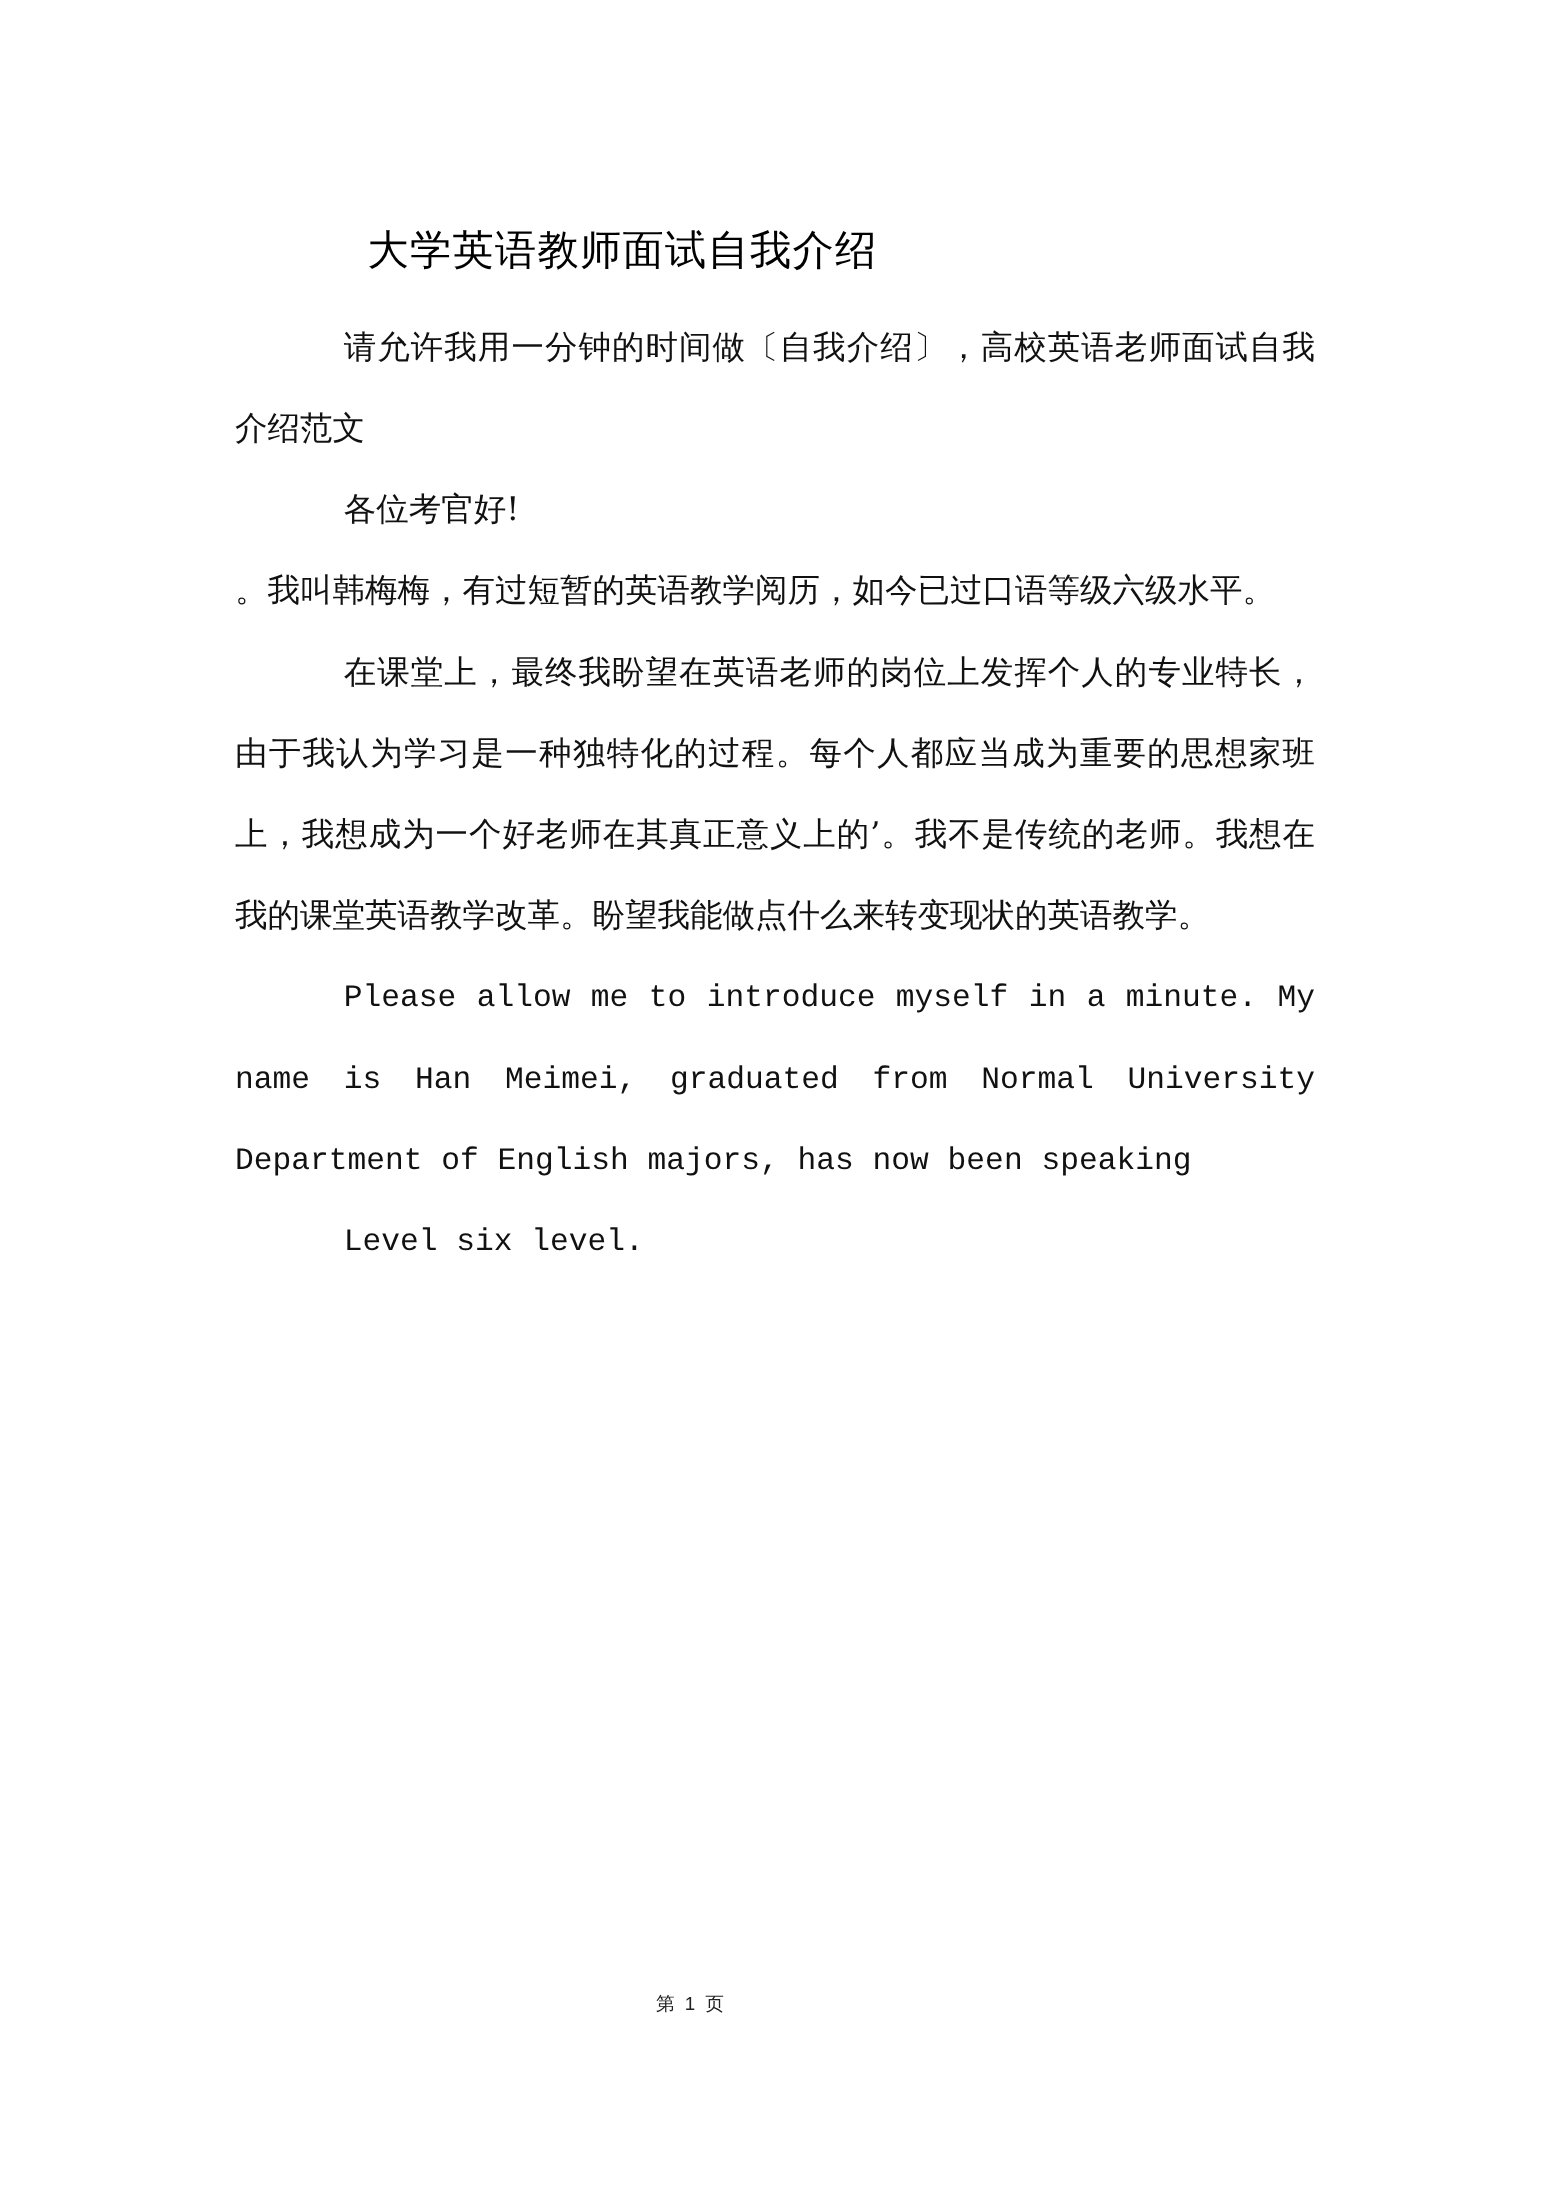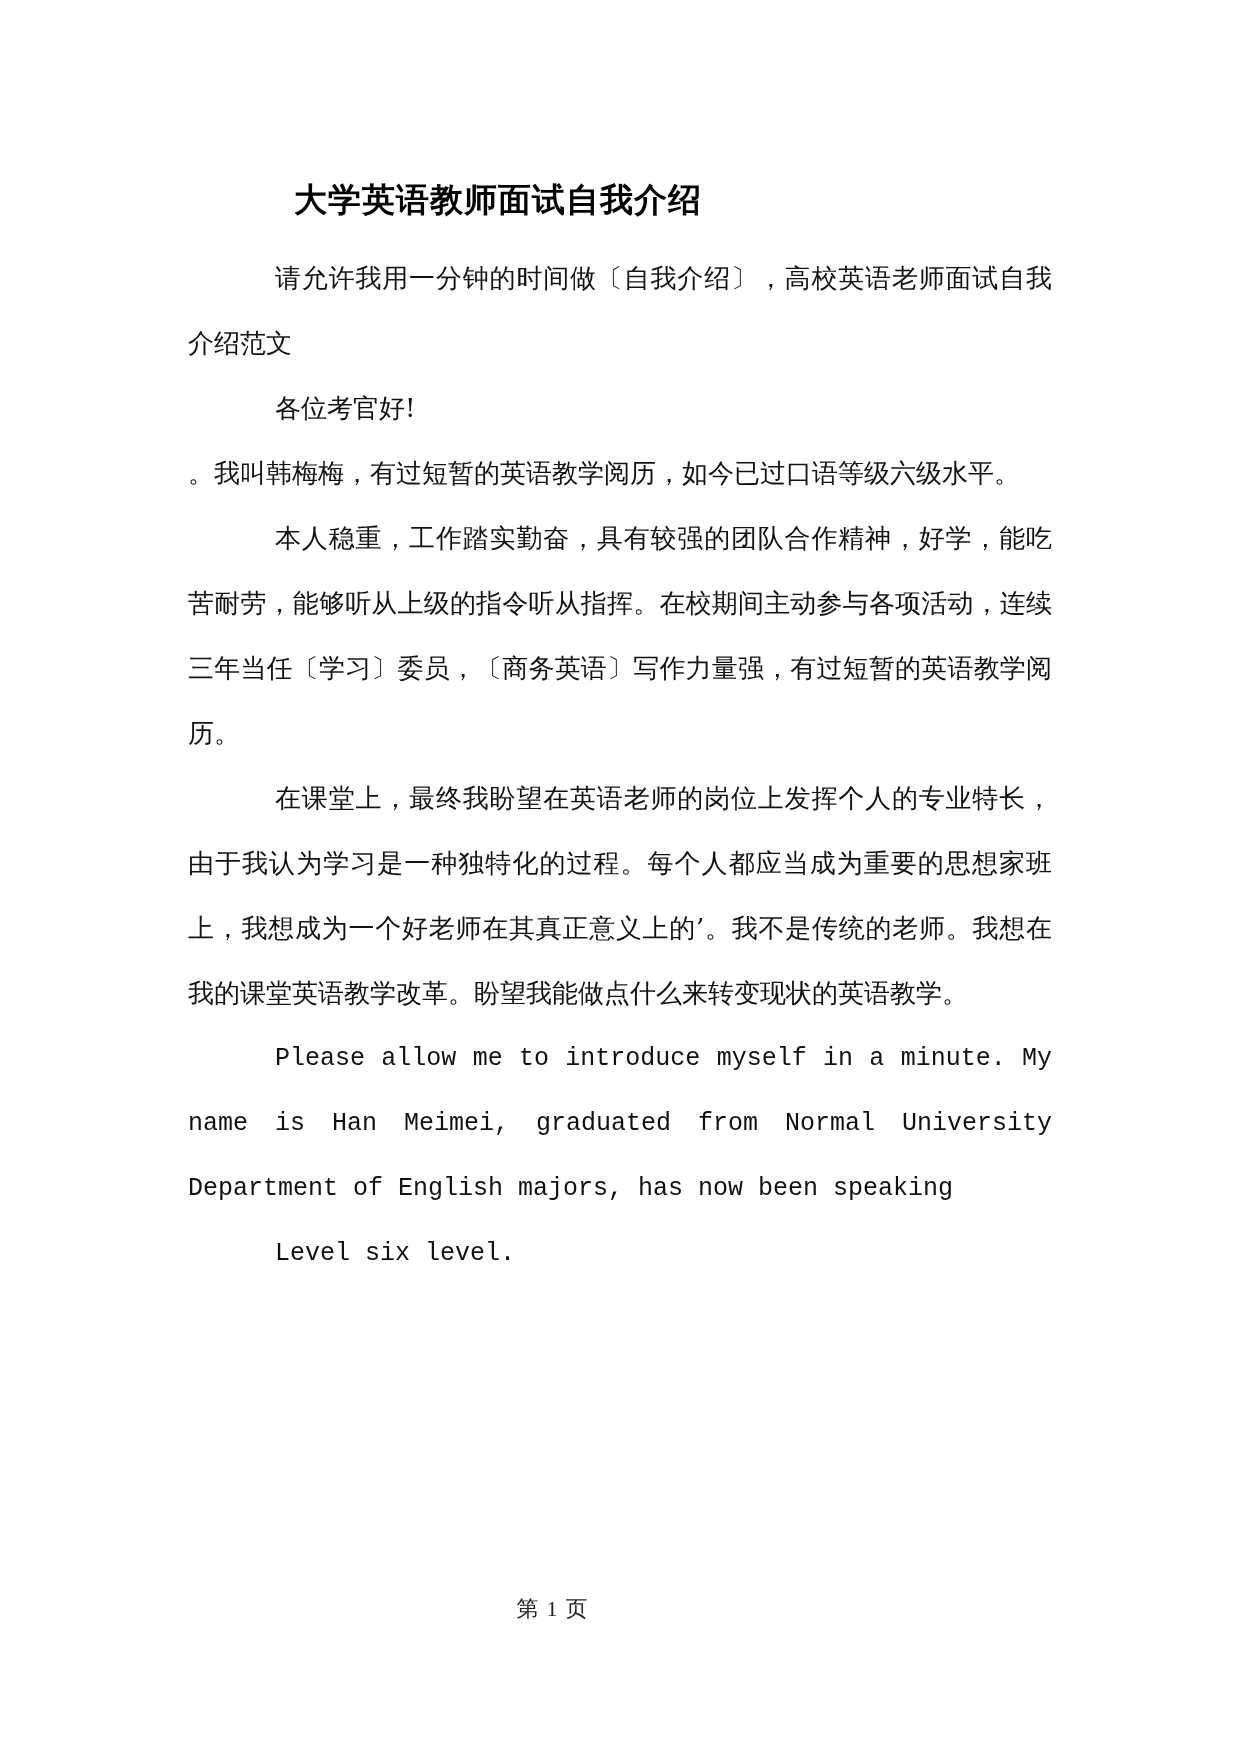--- a/index.html
+++ b/index.html
@@ -31,7 +31,7 @@
       font-family: "DejaVu Sans", sans-serif;
       font-size: 33px;
       line-height: 40px;
-      font-weight: bold;
+      font-weight: normal;
       letter-spacing: 1px;
       color: #000;
     }

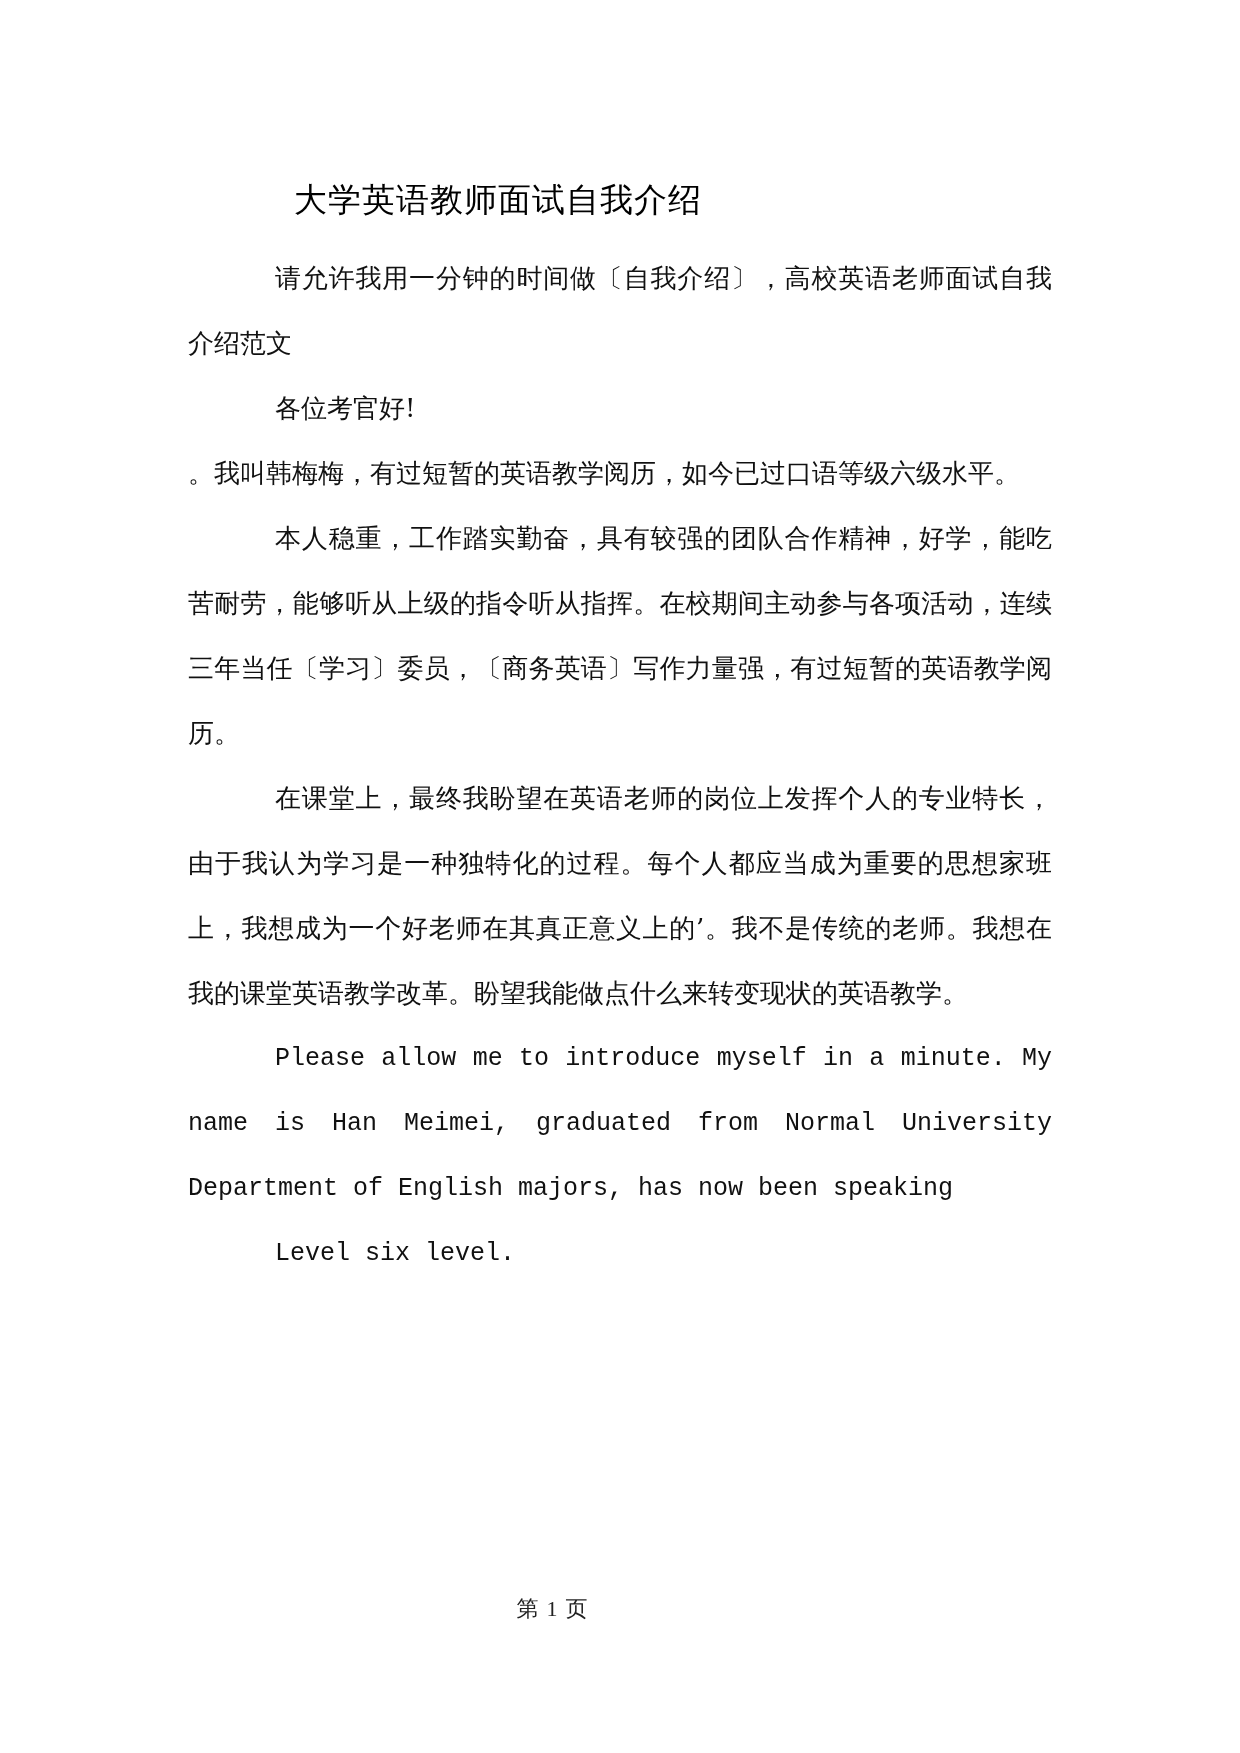--- a/index.html
+++ b/index.html
@@ -82,7 +82,6 @@
     <p class="para indent">请允许我用一分钟的时间做〔自我介绍〕，高校英语老师面试自我介绍范文</p>
     <p class="para indent">各位考官好!</p>
     <p class="para">。我叫韩梅梅，有过短暂的英语教学阅历，如今已过口语等级六级水平。</p>
-    <p class="para indent">本人稳重，工作踏实勤奋，具有较强的团队合作精神，好学，能吃苦耐劳，能够听从上级的指令听从指挥。在校期间主动参与各项活动，连续三年当任〔学习〕委员，〔商务英语〕写作力量强，有过短暂的英语教学阅历。</p>
     <p class="para indent">在课堂上，最终我盼望在英语老师的岗位上发挥个人的专业特长，由于我认为学习是一种独特化的过程。每个人都应当成为重要的思想家班上，我想成为一个好老师在其真正意义上的’。我不是传统的老师。我想在我的课堂英语教学改革。盼望我能做点什么来转变现状的英语教学。</p>
     <p class="para indent en">Please allow me to introduce myself in a minute. My name is Han Meimei, graduated from Normal University Department of English majors, has now been speaking</p>
     <p class="para indent en">Level six level.</p>

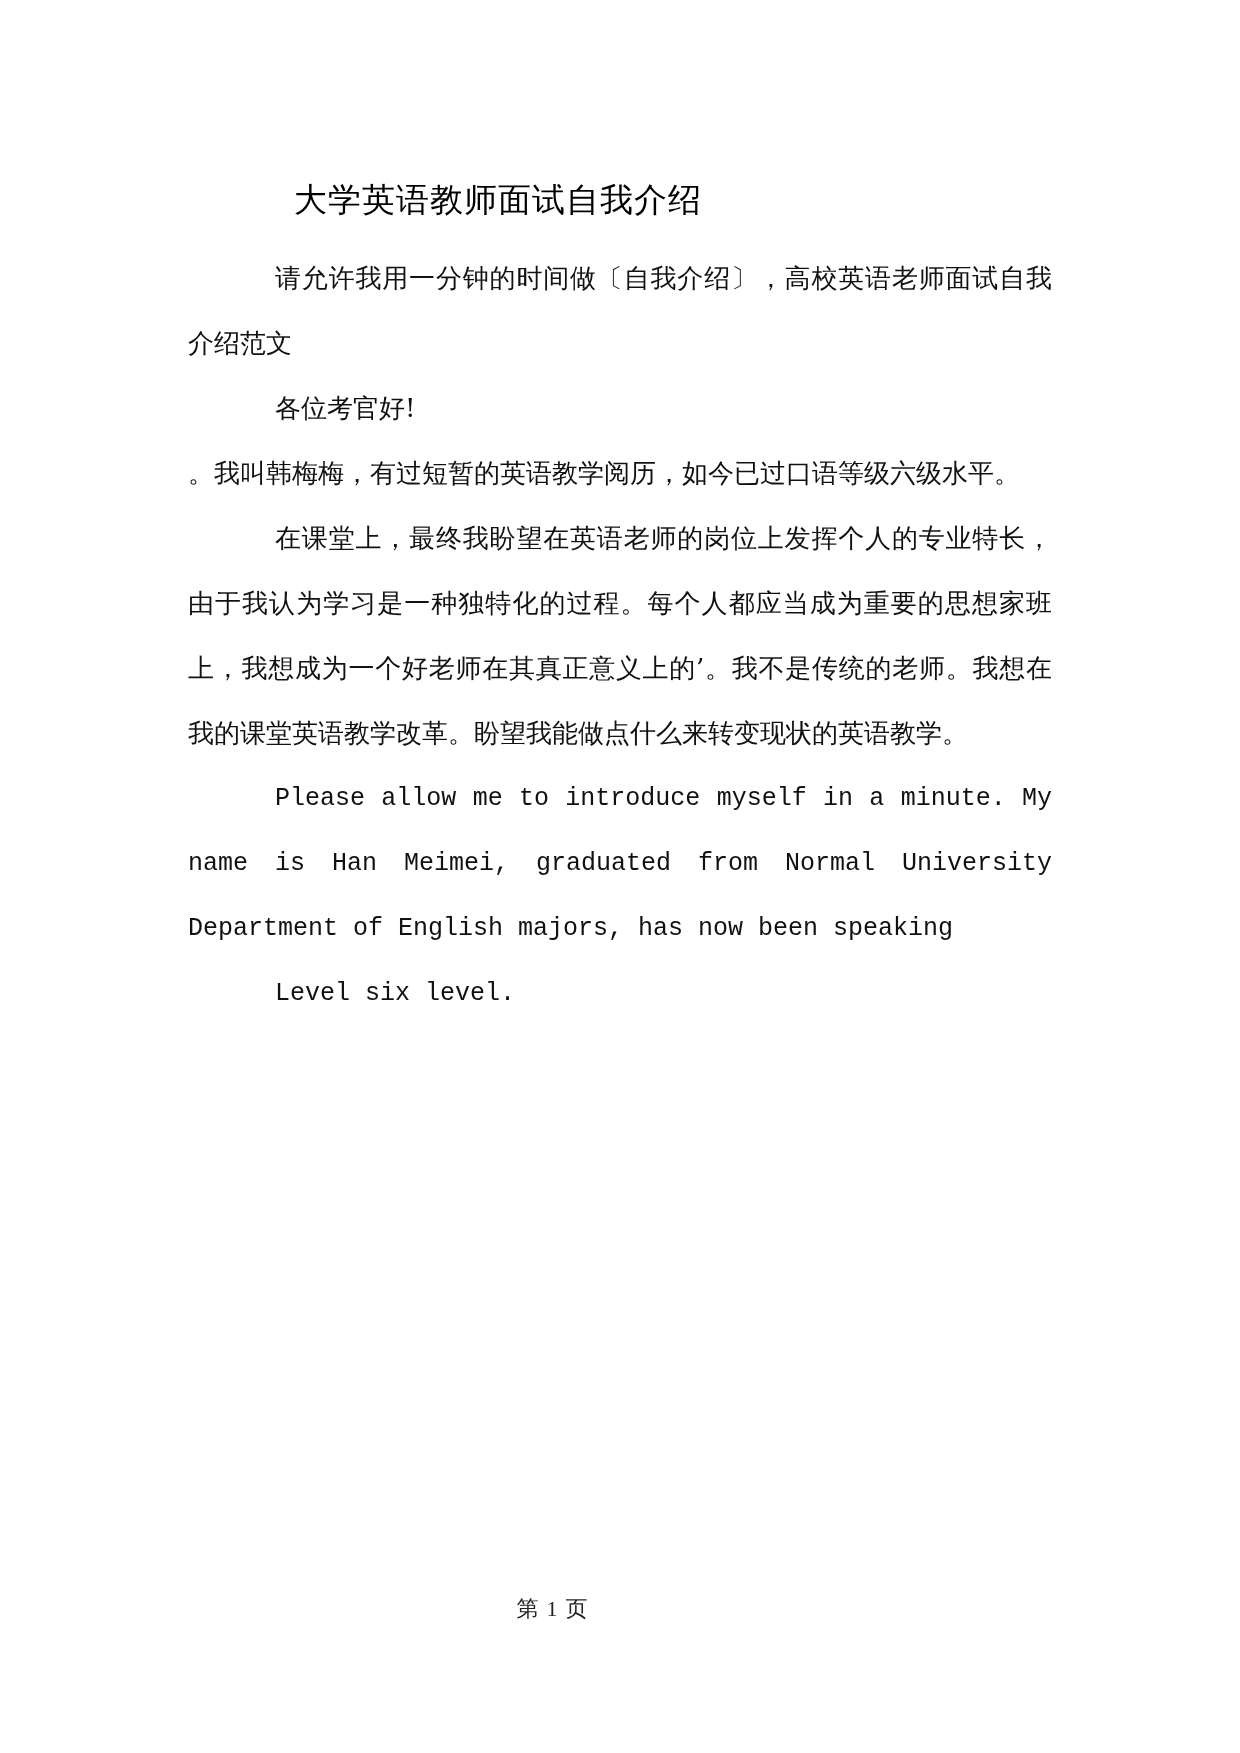--- a/index.html
+++ b/index.html
@@ -66,8 +66,8 @@
       top: 1594px;
       width: 1104px;
       text-align: center;
-      font-family: Liberation Serif, serif;
-      font-size: 22px;
+      font-family: Liberation Sans, sans-serif;
+      font-size: 15px;
       color: #222;
     }
     .footer span { margin: 0 4px; }

